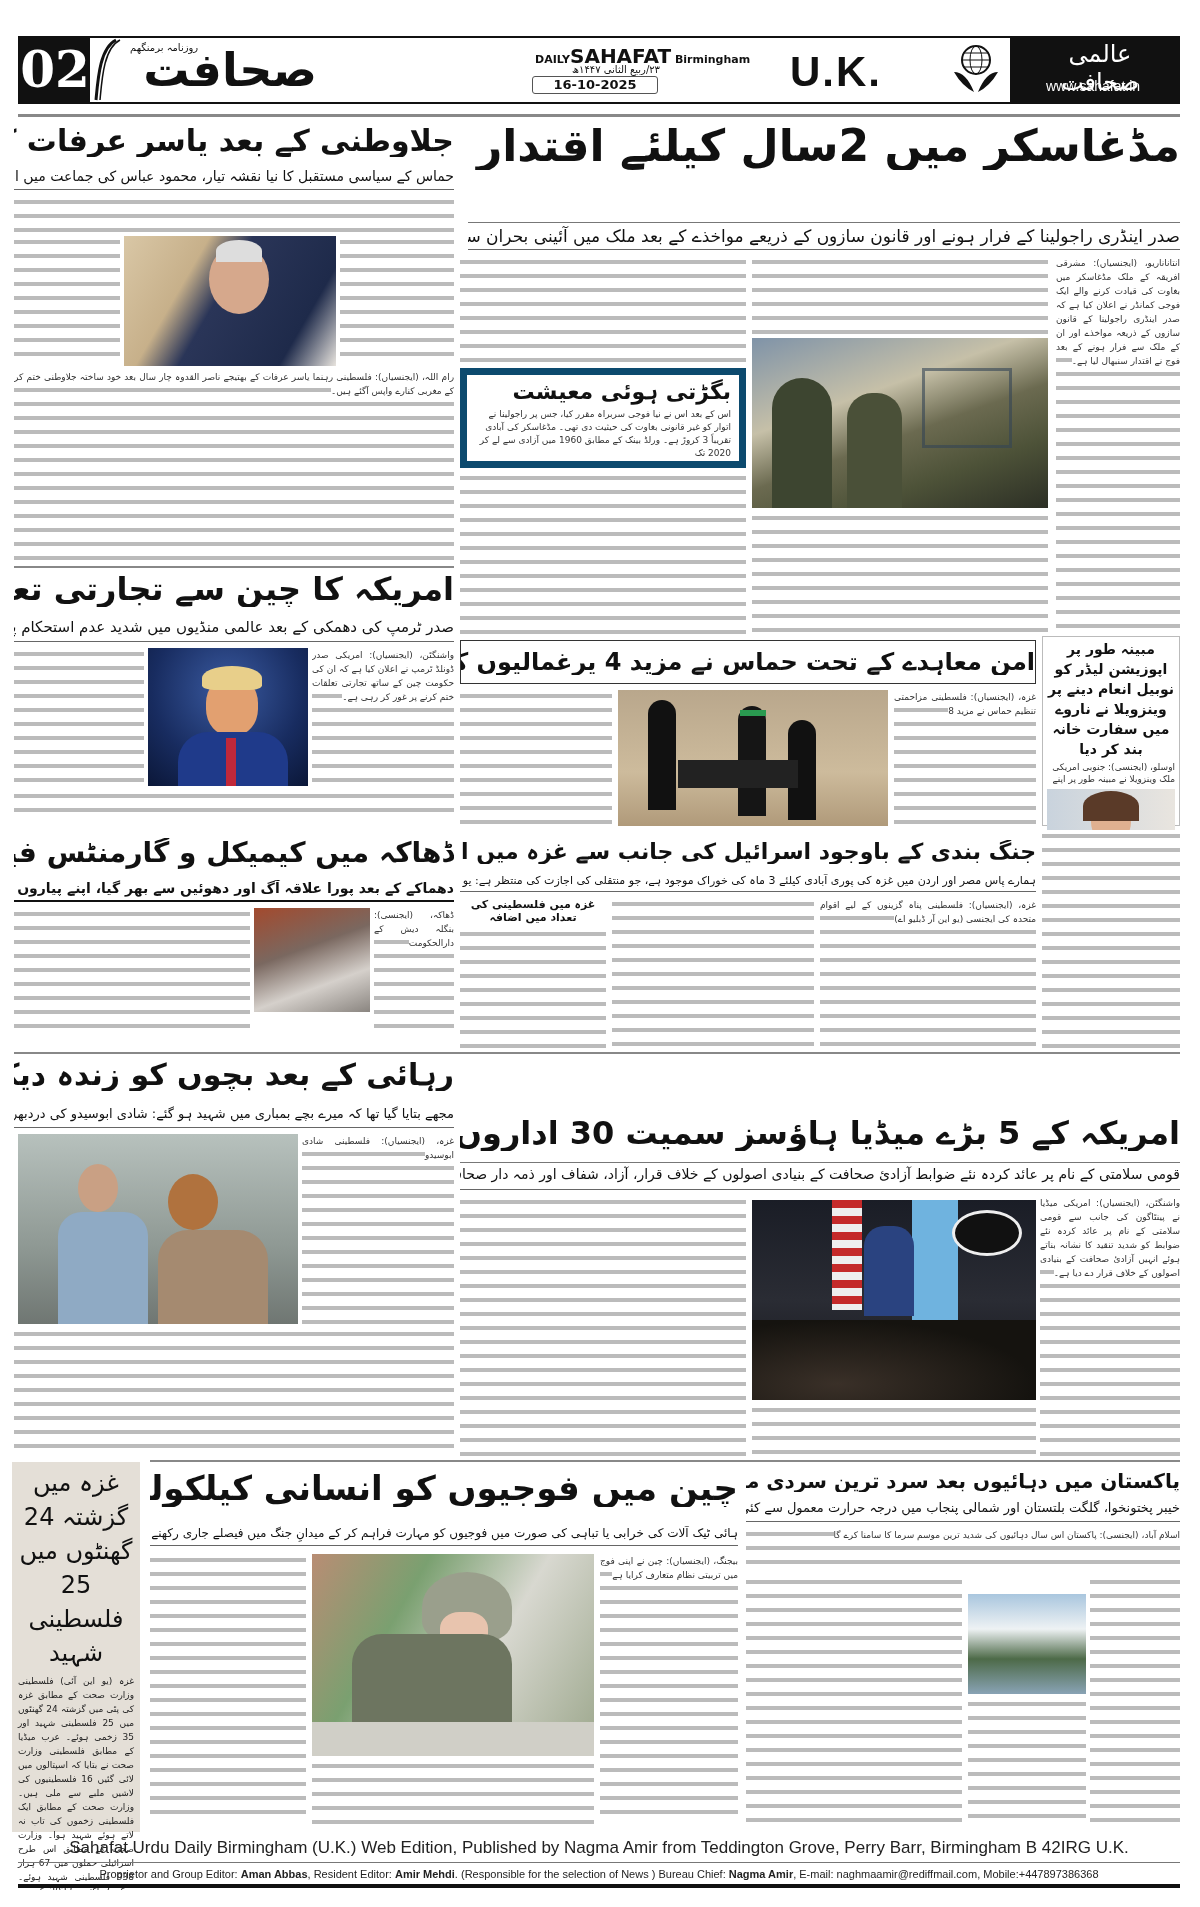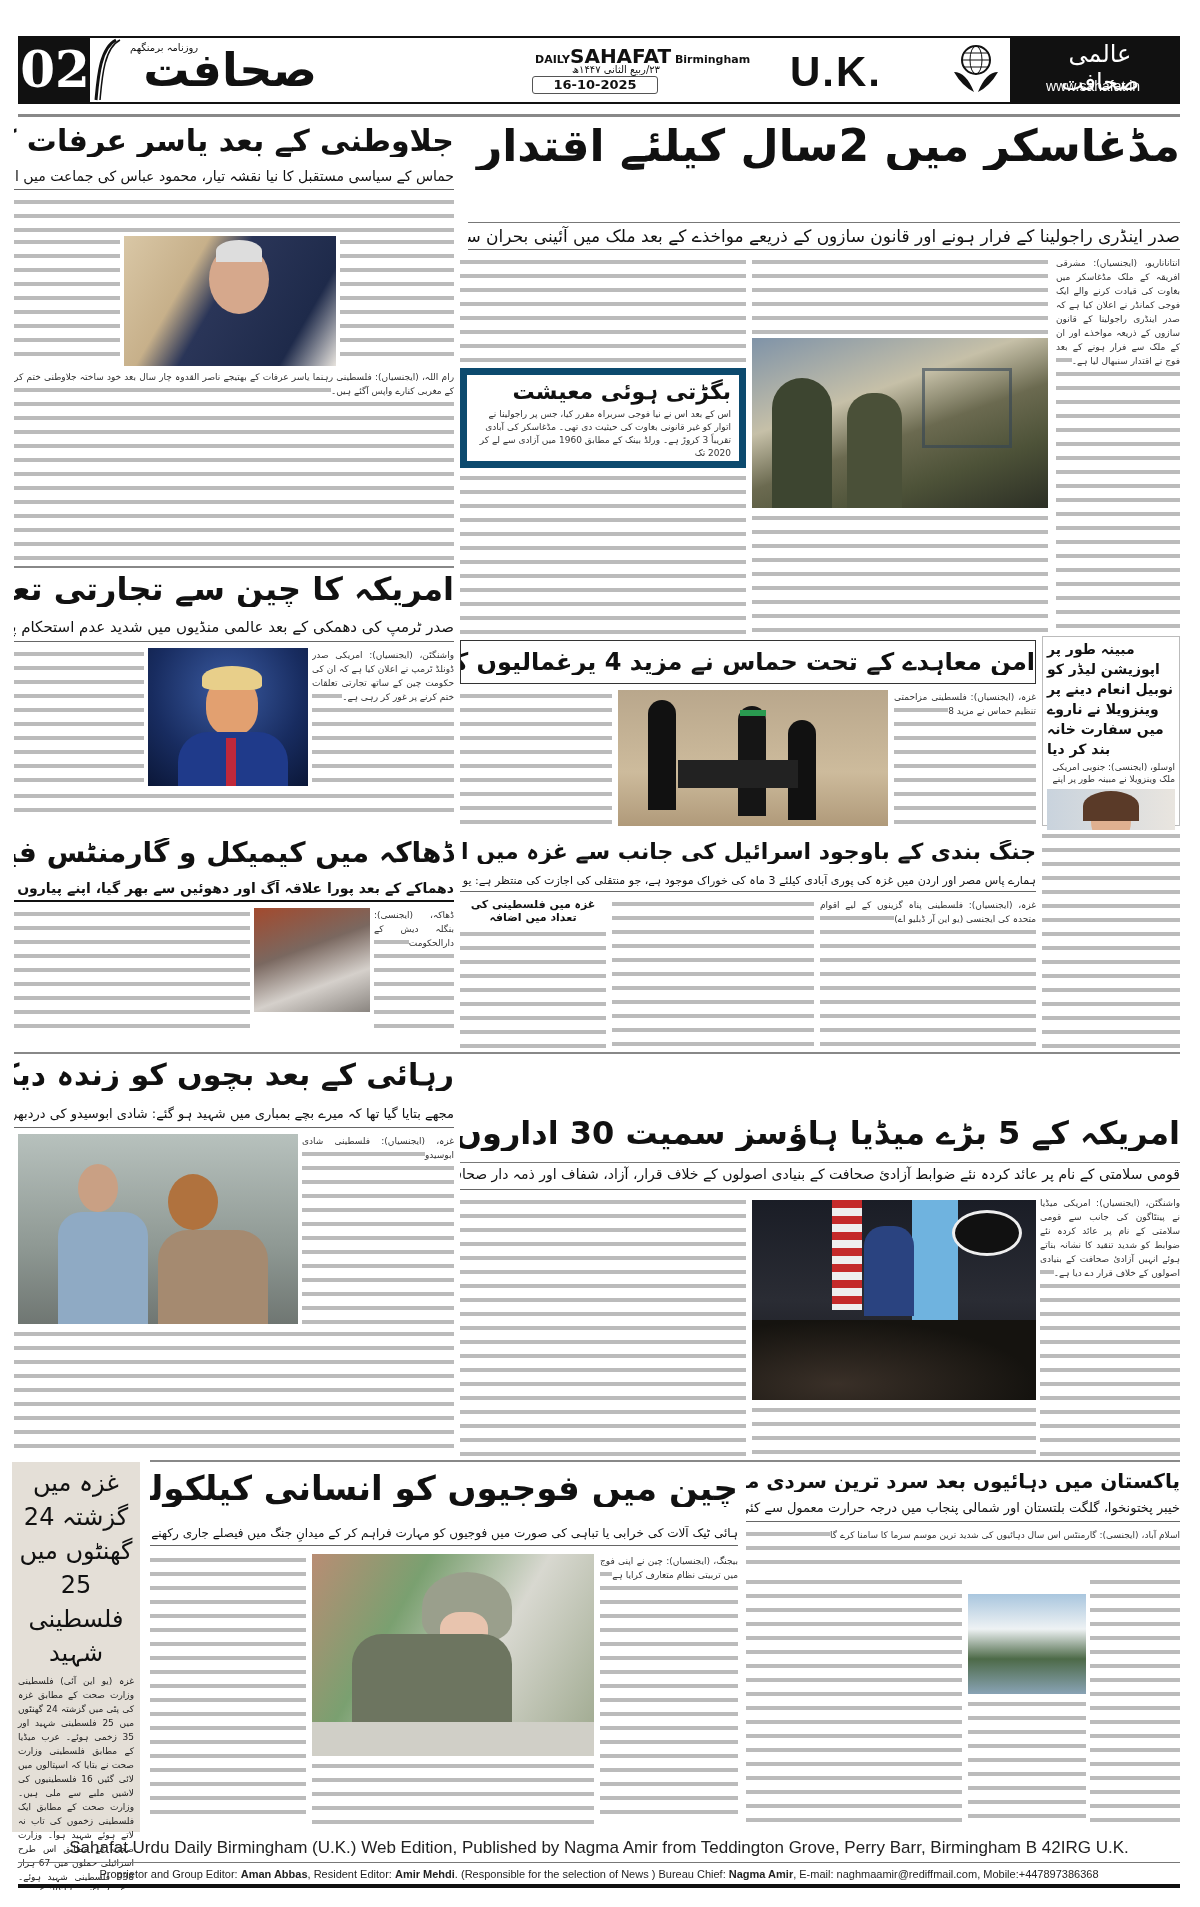--- a/index.html
+++ b/index.html
@@ -122,7 +122,7 @@
 <div class="abs body" style="left:460px;top:690px;width:152px;height:136px"></div>
 
 <div class="abs" style="left:1042px;top:636px;width:138px;height:190px;border:1px solid #bbb">
-  <div class="rtl" style="font-size:14px;font-weight:bold;line-height:20px;padding:2px 4px;text-align:left">مبینہ طور پر اپوزیشن لیڈر کو نوبیل انعام دینے پر وینزویلا نے ناروے میں سفارت خانہ بند کر دیا</div>
+  <div class="rtl" style="font-size:14px;font-weight:bold;line-height:20px;padding:2px 4px;text-align:center">مبینہ طور پر اپوزیشن لیڈر کو نوبیل انعام دینے پر وینزویلا نے ناروے میں سفارت خانہ بند کر دیا</div>
   <div class="rtl" style="font-size:9px;line-height:12px;padding:0 4px;color:#333;height:26px;overflow:hidden">اوسلو، (ایجنسی): جنوبی امریکی ملک وینزویلا نے مبینہ طور پر اپنے ملک کی اپوزیشن لیڈر ماریا</div>
   <div class="photo" style="margin:2px 4px;height:62px;background:linear-gradient(90deg,#c9d3dd,#e9e5df);position:relative">
     <div style="position:absolute;left:44px;top:10px;width:40px;height:46px;background:#e0b090;border-radius:50%"></div>

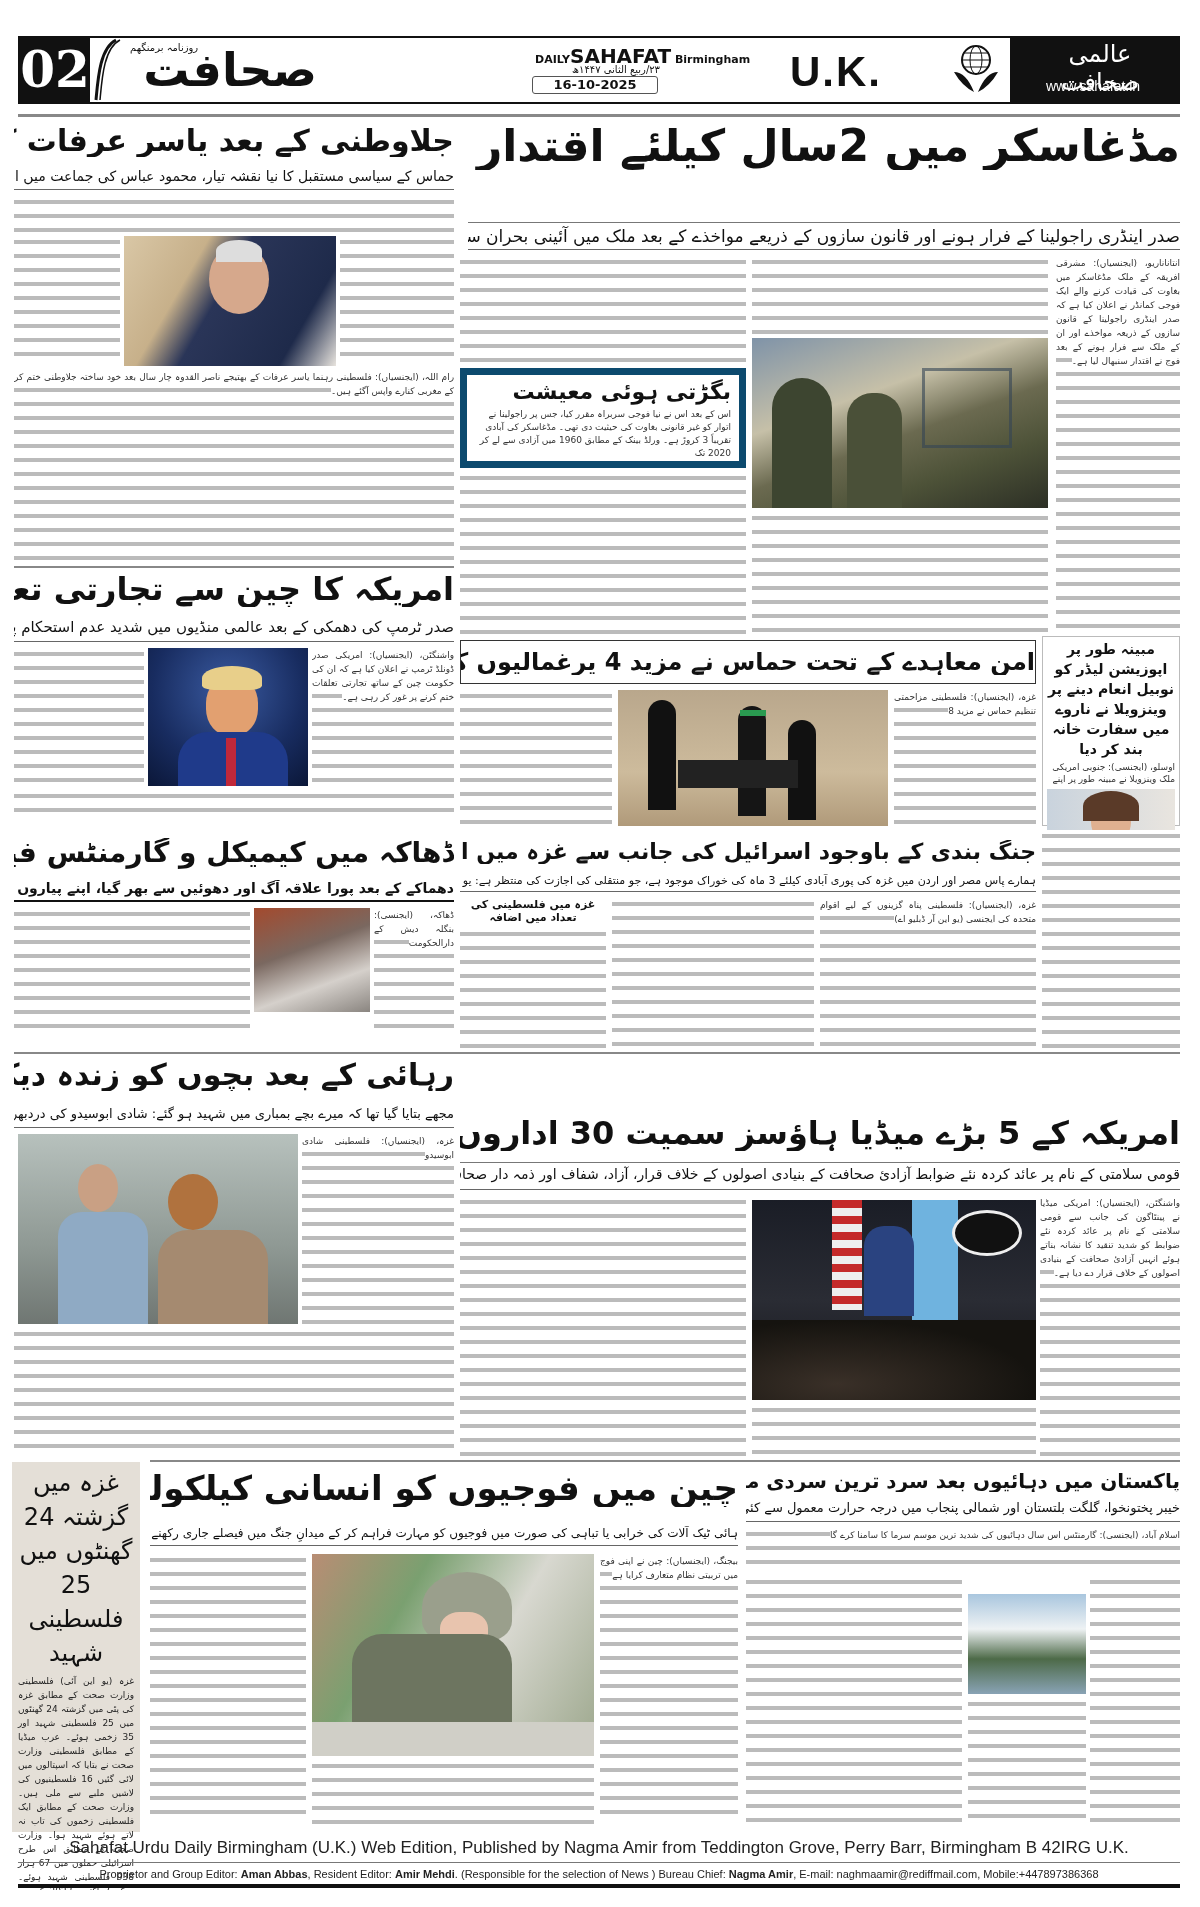--- a/index.html
+++ b/index.html
@@ -194,7 +194,7 @@
 
 <div class="abs hl" style="left:746px;top:1470px;width:434px;font-size:20px">پاکستان میں دہائیوں بعد سرد ترین سردی متوقع، ماہرین نے خطرے کی گھنٹی بجادی</div>
 <div class="abs sub" style="left:746px;top:1500px;width:434px;font-size:13px;height:22px">خیبر پختونخوا، گلگت بلتستان اور شمالی پنجاب میں درجہ حرارت معمول سے کئی ڈگری کم رہنے کا امکان</div>
-<div class="abs body" style="left:746px;top:1528px;width:434px;height:44px"><span style="background:#fff">اسلام آباد، (ایجنسی): گارمنٹس اس سال دہائیوں کی شدید ترین موسم سرما کا سامنا کرے گا</span></div>
+<div class="abs body" style="left:746px;top:1528px;width:434px;height:44px"><span style="background:#fff">اسلام آباد، (ایجنسی): پاکستان اس سال دہائیوں کی شدید ترین موسم سرما کا سامنا کرے گا</span></div>
 <div class="abs body" style="left:1090px;top:1576px;width:90px;height:248px"></div>
 <div class="abs photo" style="left:968px;top:1594px;width:118px;height:100px;background:linear-gradient(180deg,#a9c6de 0%,#eef2f4 35%,#4d6a48 65%,#89a3b5 100%)"></div>
 <div class="abs body" style="left:968px;top:1698px;width:118px;height:126px"></div>

